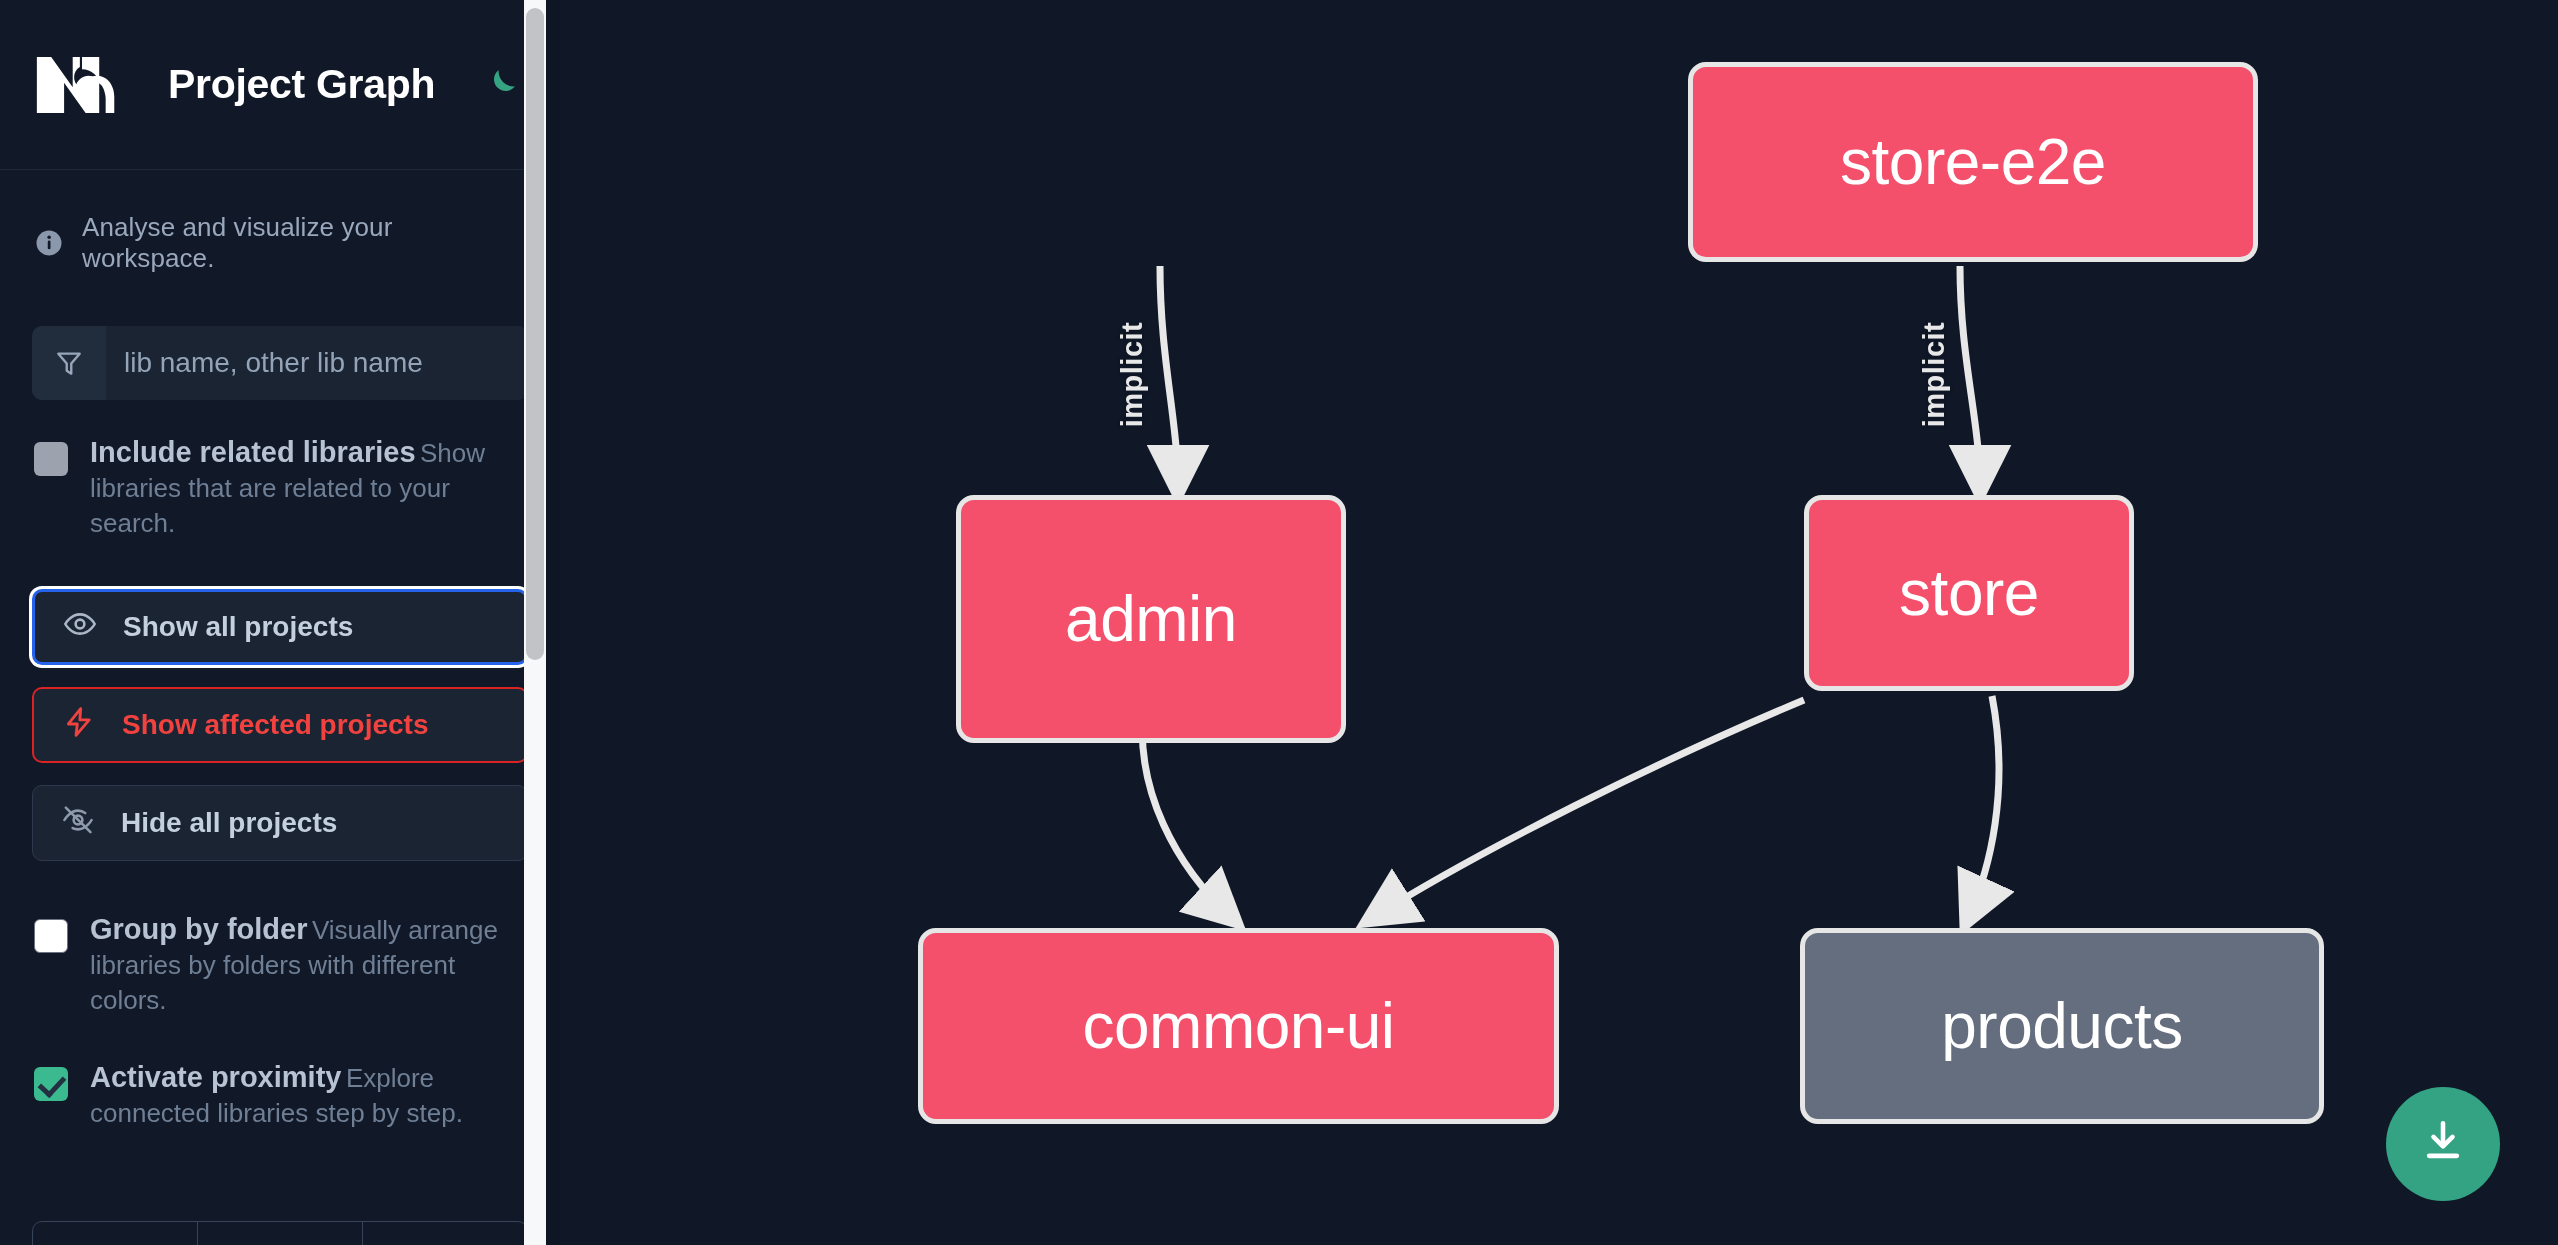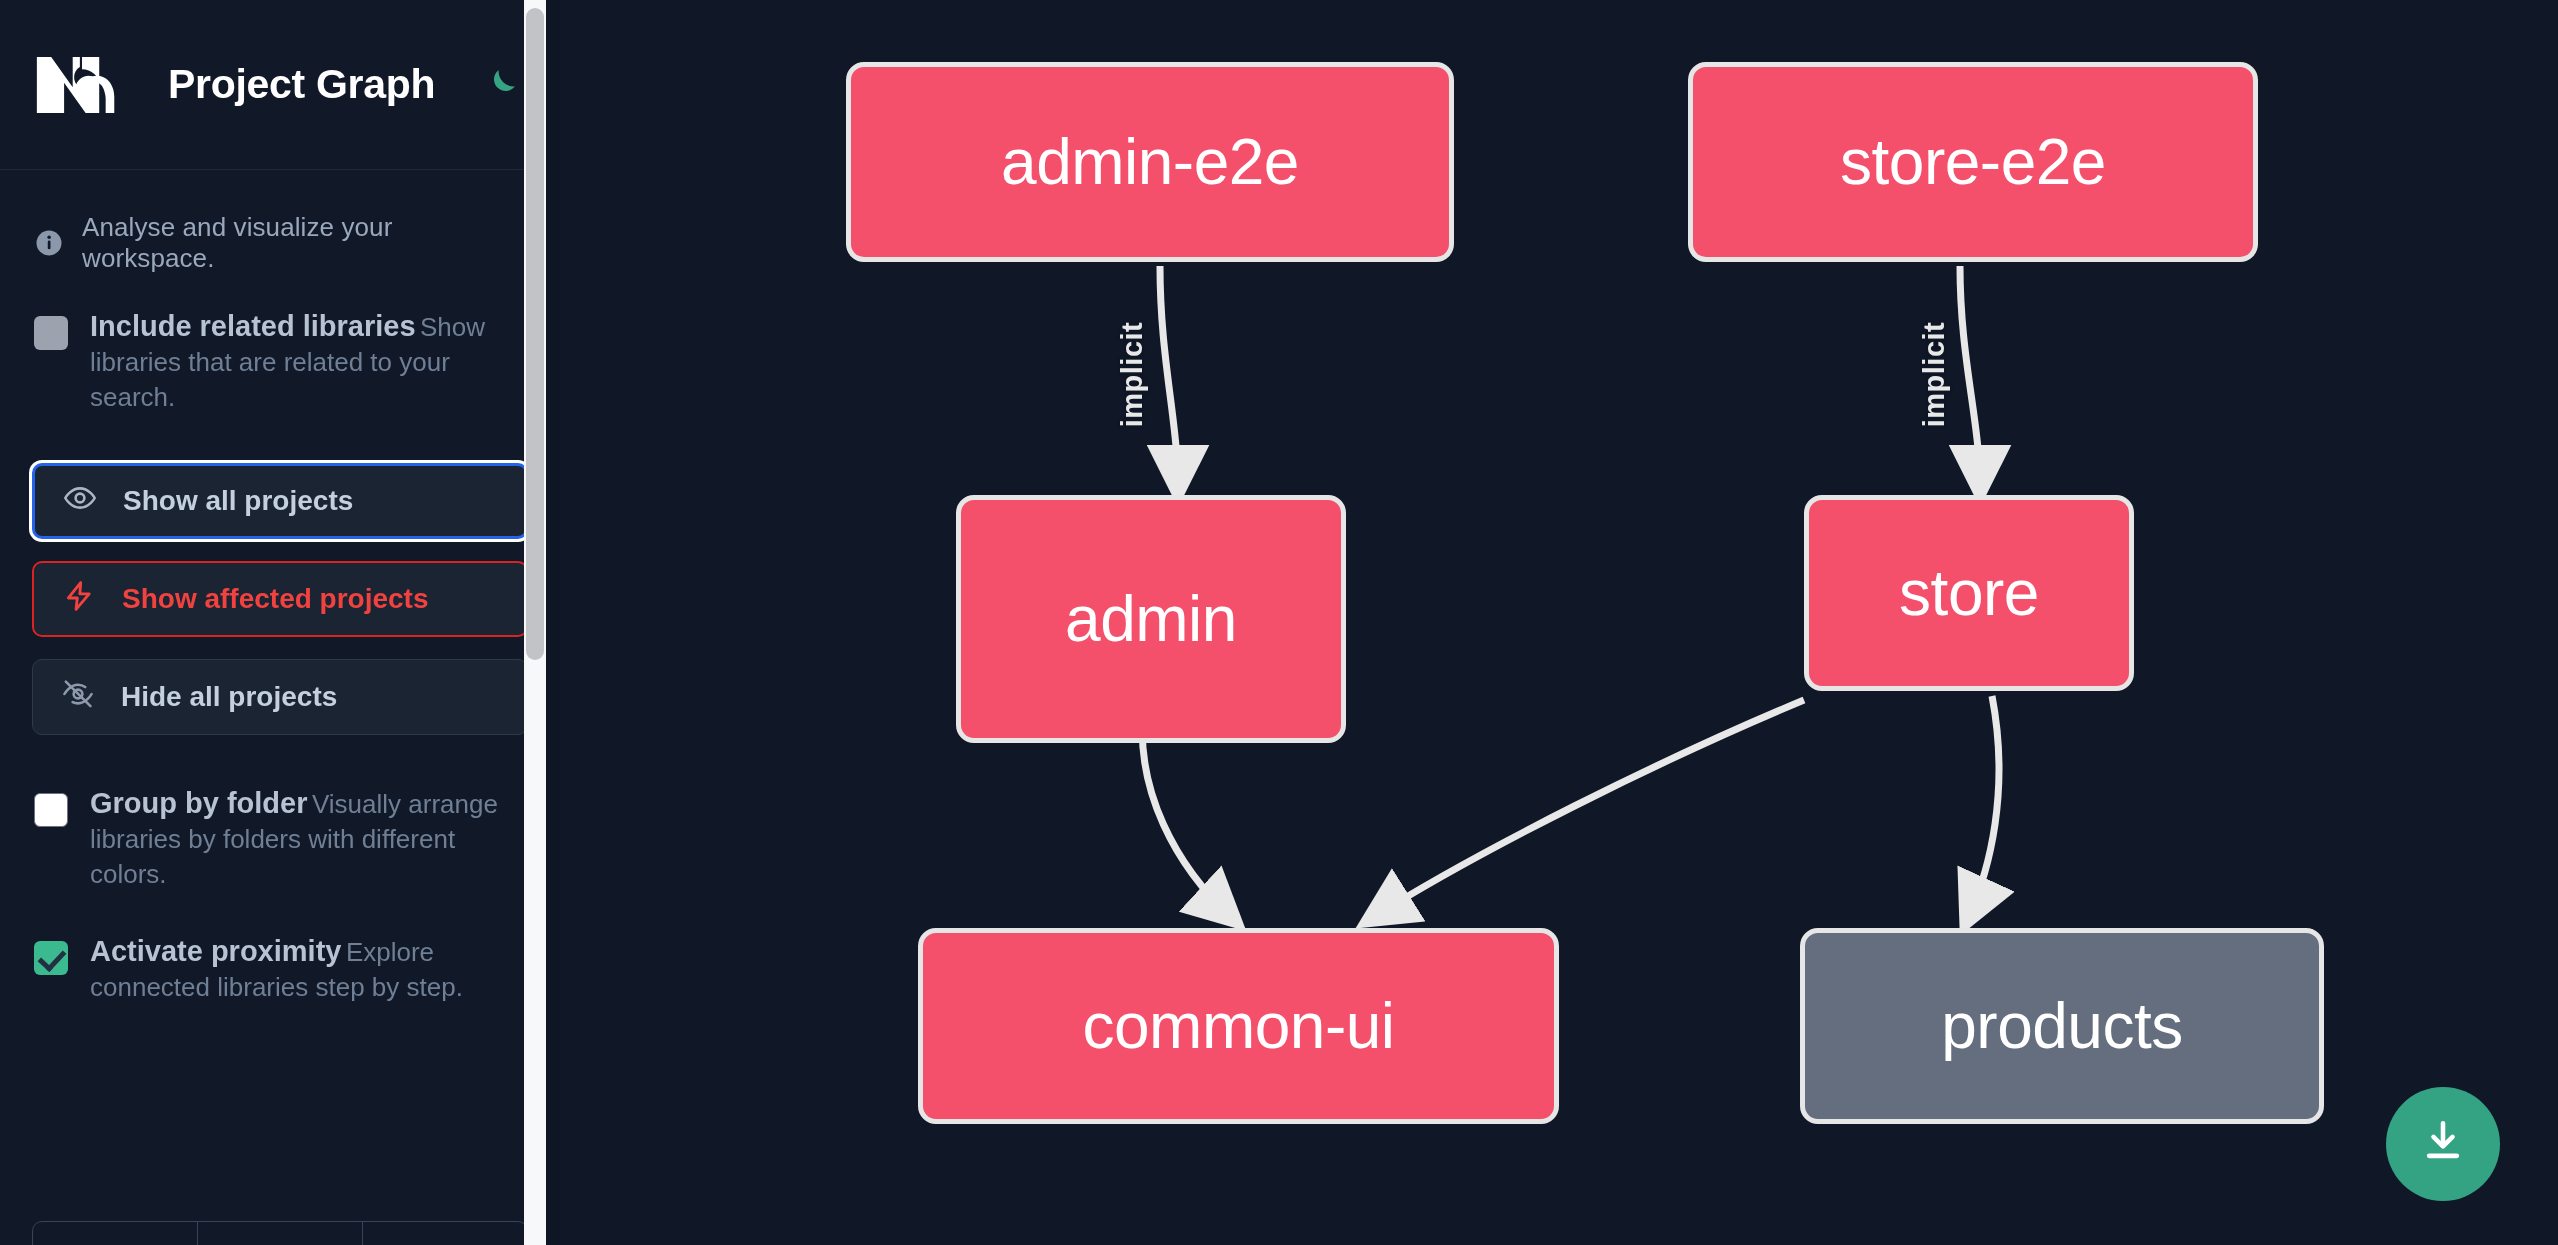--- a/index.html
+++ b/index.html
@@ -328,9 +328,6 @@
       <path d="M 1432 696 C 1450 790 1430 870 1408 918" stroke="#e8e8e8" stroke-width="7" fill="none" marker-end="url(#ah)"></path>
     </svg>
 
-    <div class="node app" style="left:286px;top:62px;width:608px;height:200px;">
-      <span>admin-e2e</span>
-    </div>
 
     <div class="node app" style="left:1128px;top:62px;width:570px;height:200px;">
       <span>store-e2e</span>

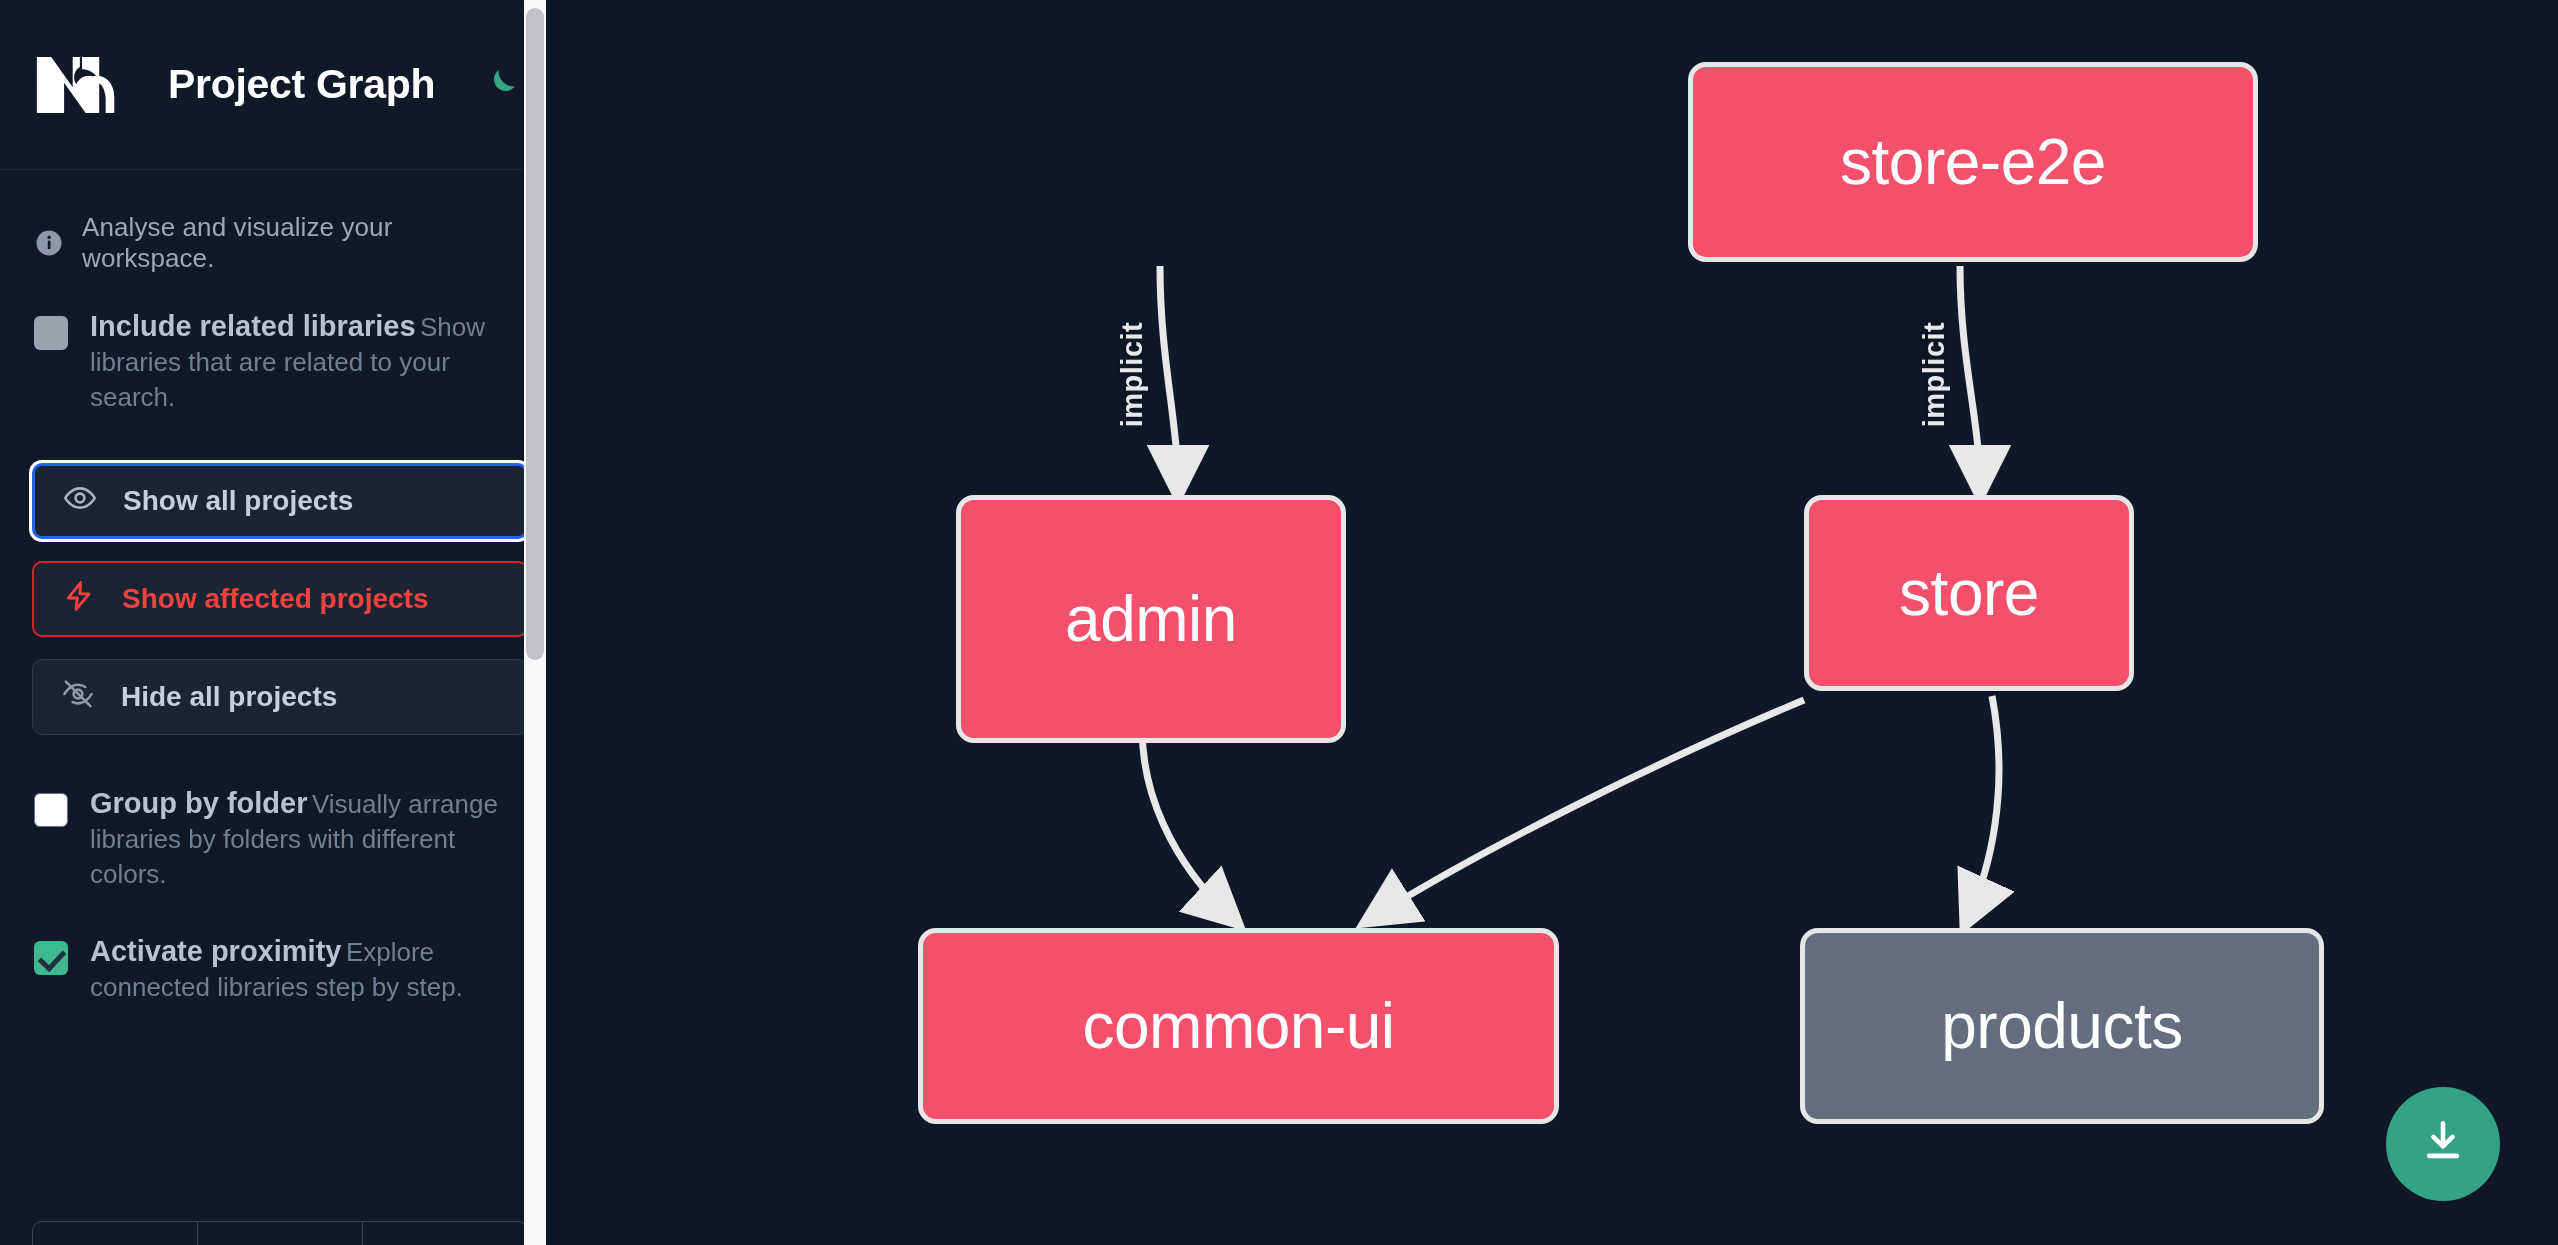--- a/index.html
+++ b/index.html
@@ -237,6 +237,14 @@
         <span class="txt">Analyse and visualize your workspace.</span>
       </div>
 
+      <div class="search-row">
+        <span class="search-icon-box">
+          <svg viewBox="0 0 24 24" width="32" height="32" fill="none" stroke="#98a6ba" stroke-width="1.8" stroke-linecap="round" stroke-linejoin="round">
+            <path d="M4 5h16l-6.3 7.4V20l-3.4-2.2v-5.4z"></path>
+          </svg>
+        </span>
+        <input class="search-input" type="text" placeholder="lib name, other lib name" style="">
+      </div>
 
       <div class="check-block">
         <span class="cbox gray"></span>

